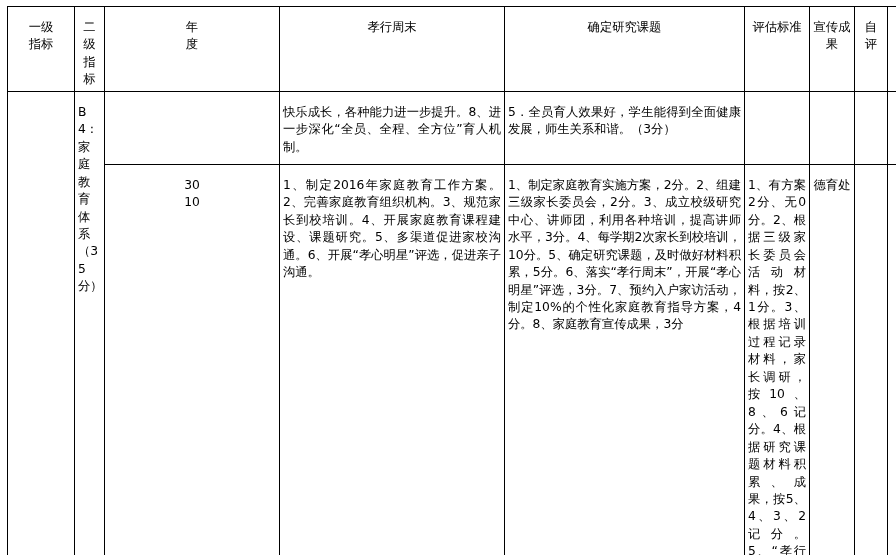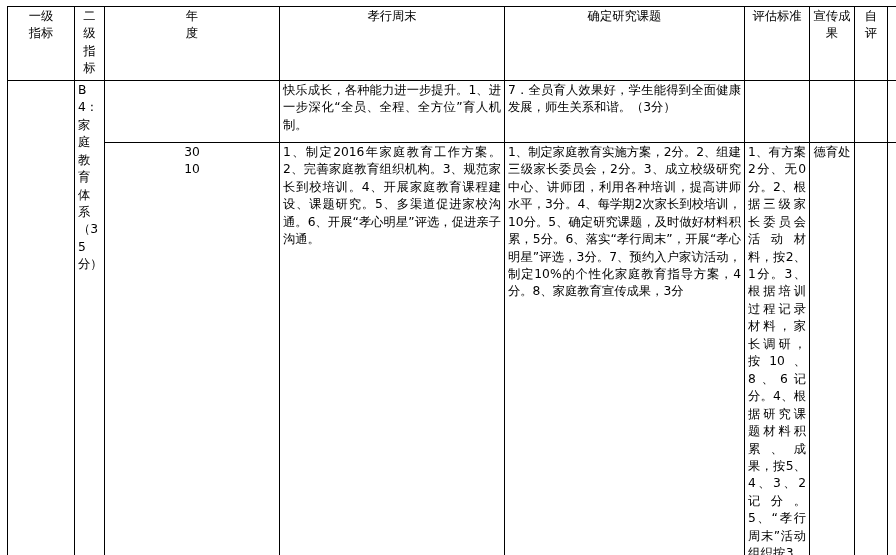--- a/index.html
+++ b/index.html
@@ -32,7 +32,7 @@
   table.rubric td, table.rubric th {
     border: 1px solid #000;
     vertical-align: top;
-    padding: 1px 3px 2px 3px;
+    padding: 12px 3px 2px 3px;
     font-weight: normal;
     font-size: 12.3px;
     line-height: 1.42;

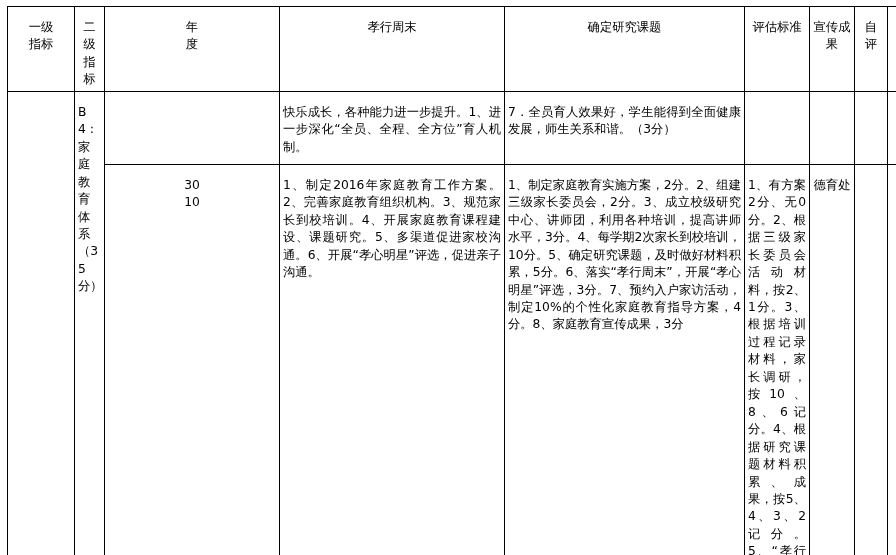--- a/index.html
+++ b/index.html
@@ -150,7 +150,7 @@
         <td class="blank-cell" rowspan="4"></td>
         <td class="idx-cell" rowspan="4">B4：家庭教育体系（35分）</td>
         <td class="year-cell"></td>
-        <td class="body-cell goal-cell">快乐成长，各种能力进一步提升。1、进一步深化“全员、全程、全方位”育人机制。</td>
+        <td class="body-cell goal-cell">快乐成长，各种能力进一步提升。8、进一步深化“全员、全程、全方位”育人机制。</td>
         <td class="body-cell">7．全员育人效果好，学生能得到全面健康发展，师生关系和谐。（3分）</td>
         <td class="body-cell"></td>
         <td class="dept-cell"></td>

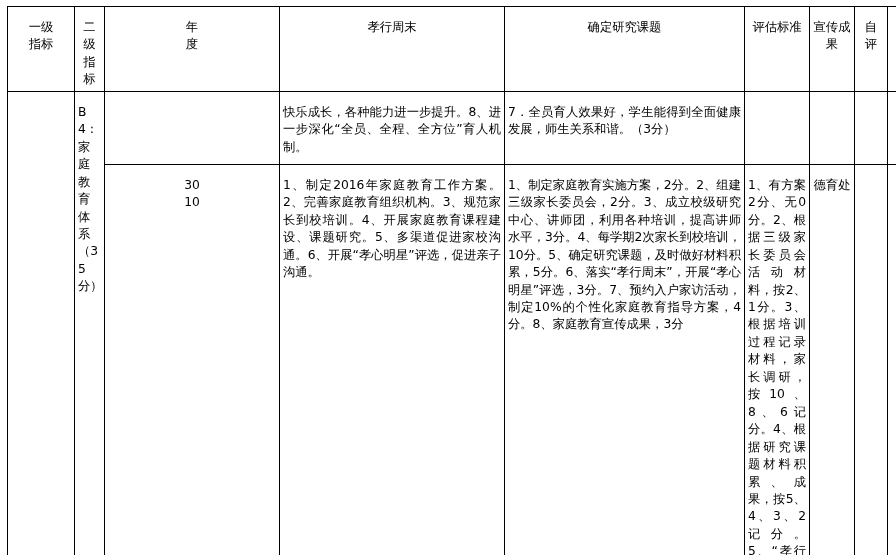--- a/index.html
+++ b/index.html
@@ -151,7 +151,7 @@
         <td class="idx-cell" rowspan="4">B4：家庭教育体系（35分）</td>
         <td class="year-cell"></td>
         <td class="body-cell goal-cell">快乐成长，各种能力进一步提升。8、进一步深化“全员、全程、全方位”育人机制。</td>
-        <td class="body-cell">7．全员育人效果好，学生能得到全面健康发展，师生关系和谐。（3分）</td>
+        <td class="body-cell">5．全员育人效果好，学生能得到全面健康发展，师生关系和谐。（3分）</td>
         <td class="body-cell"></td>
         <td class="dept-cell"></td>
         <td class="center-mid"></td>

